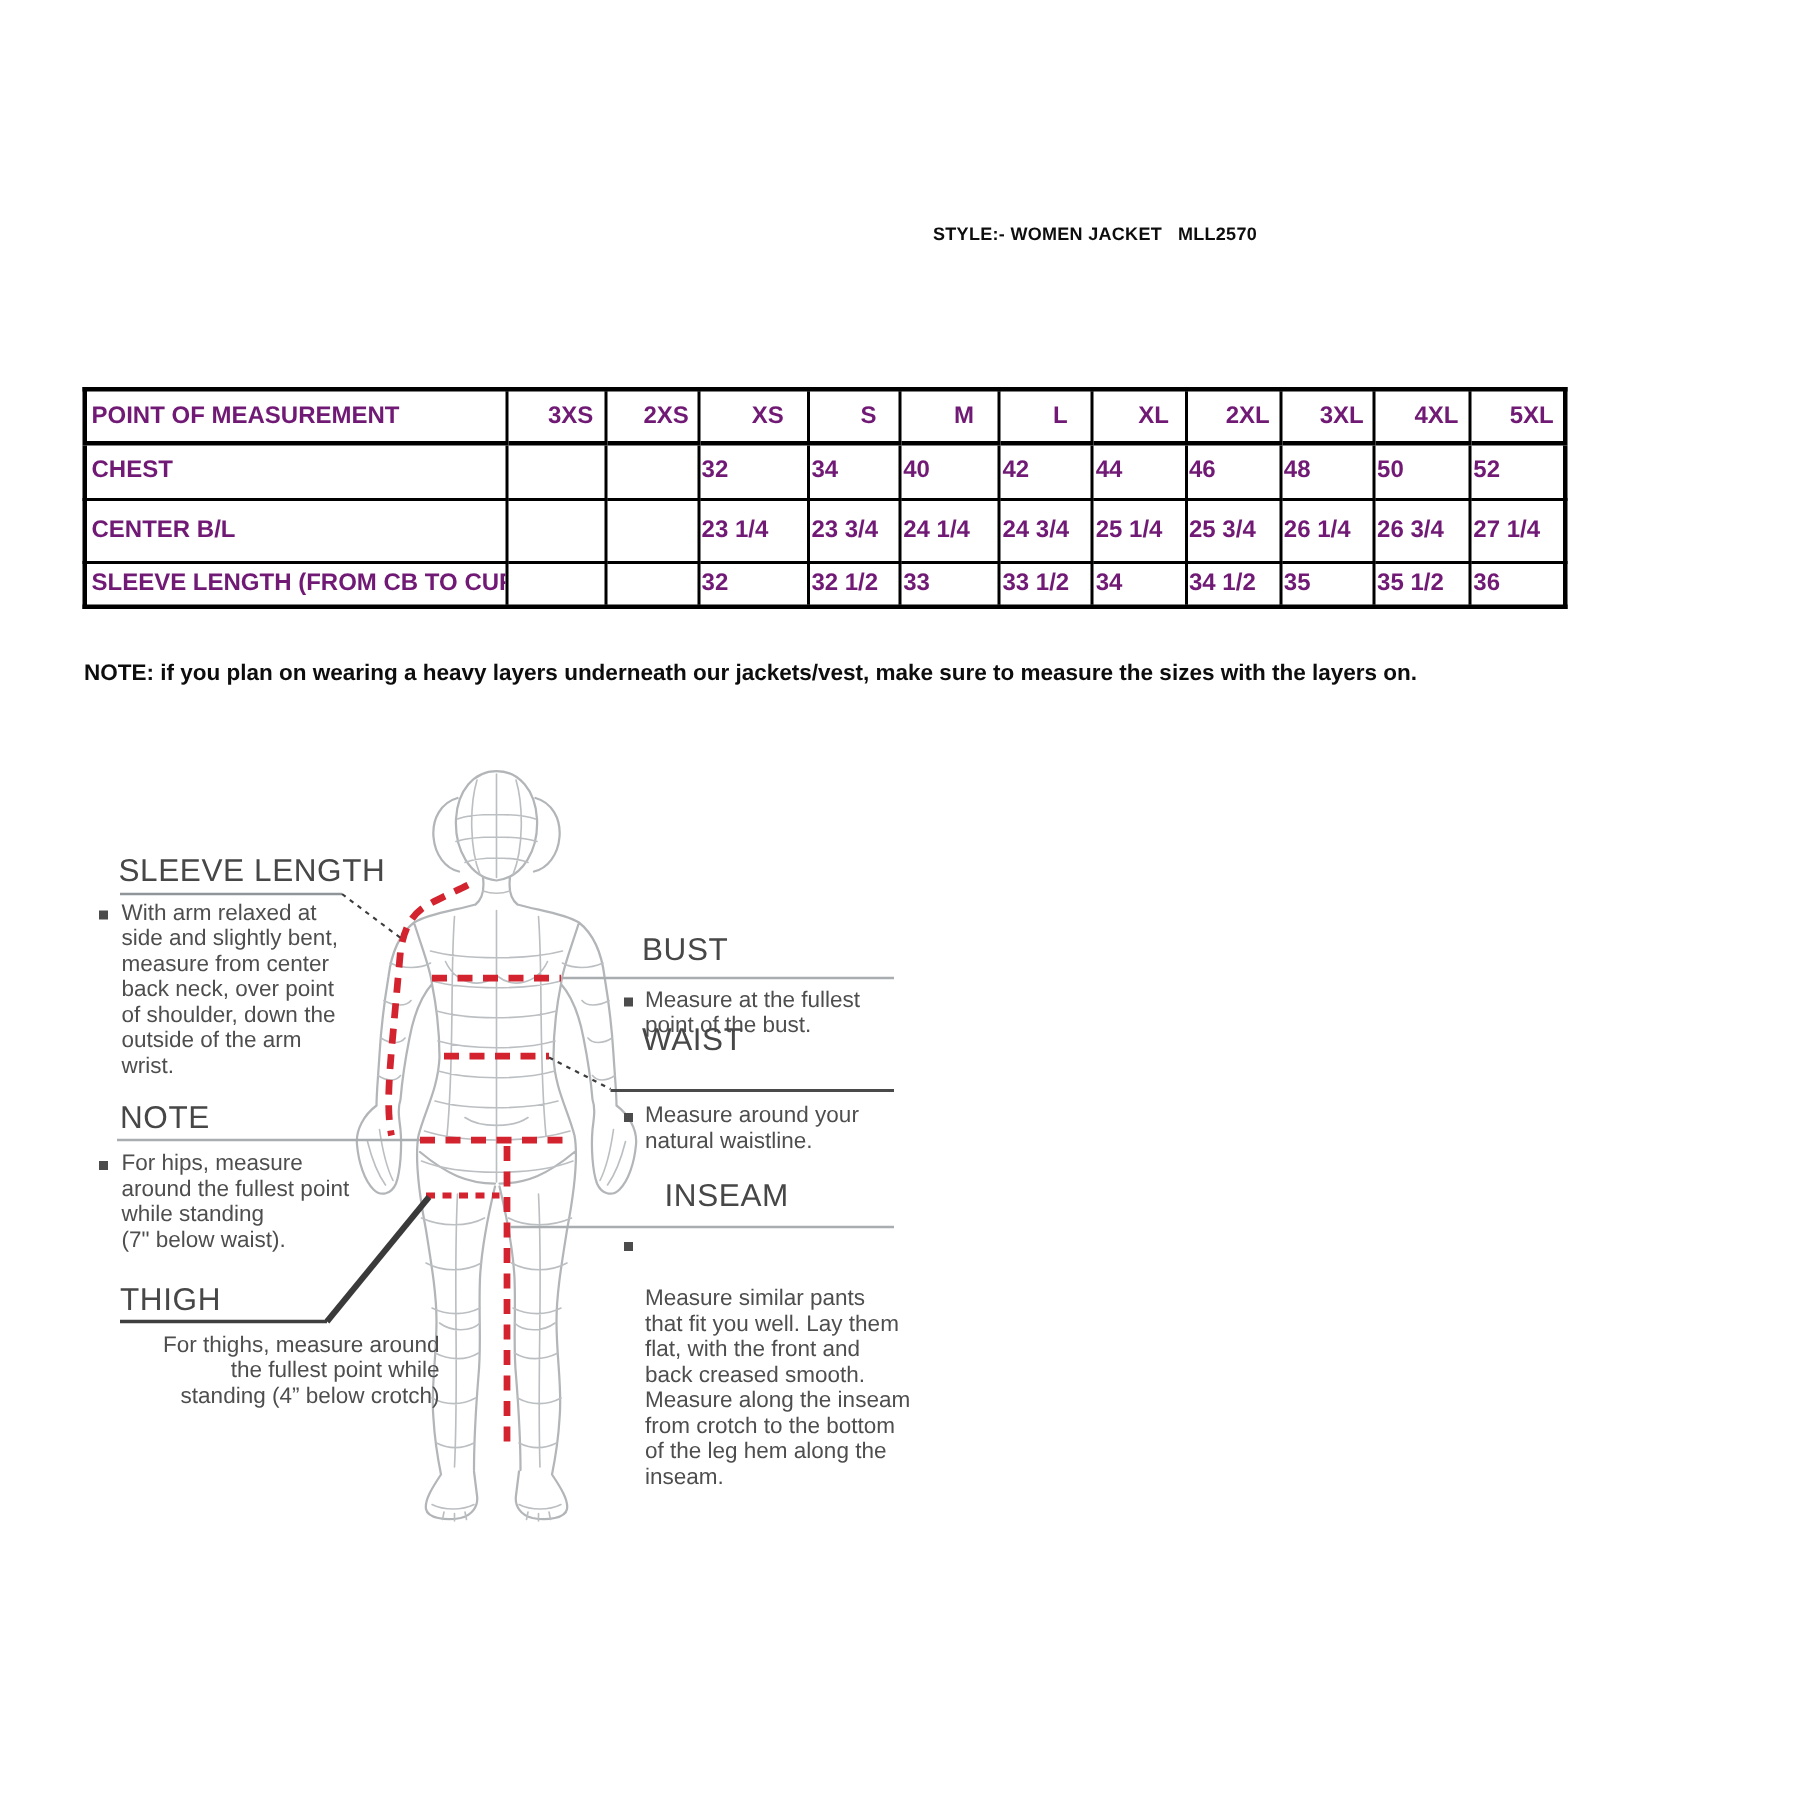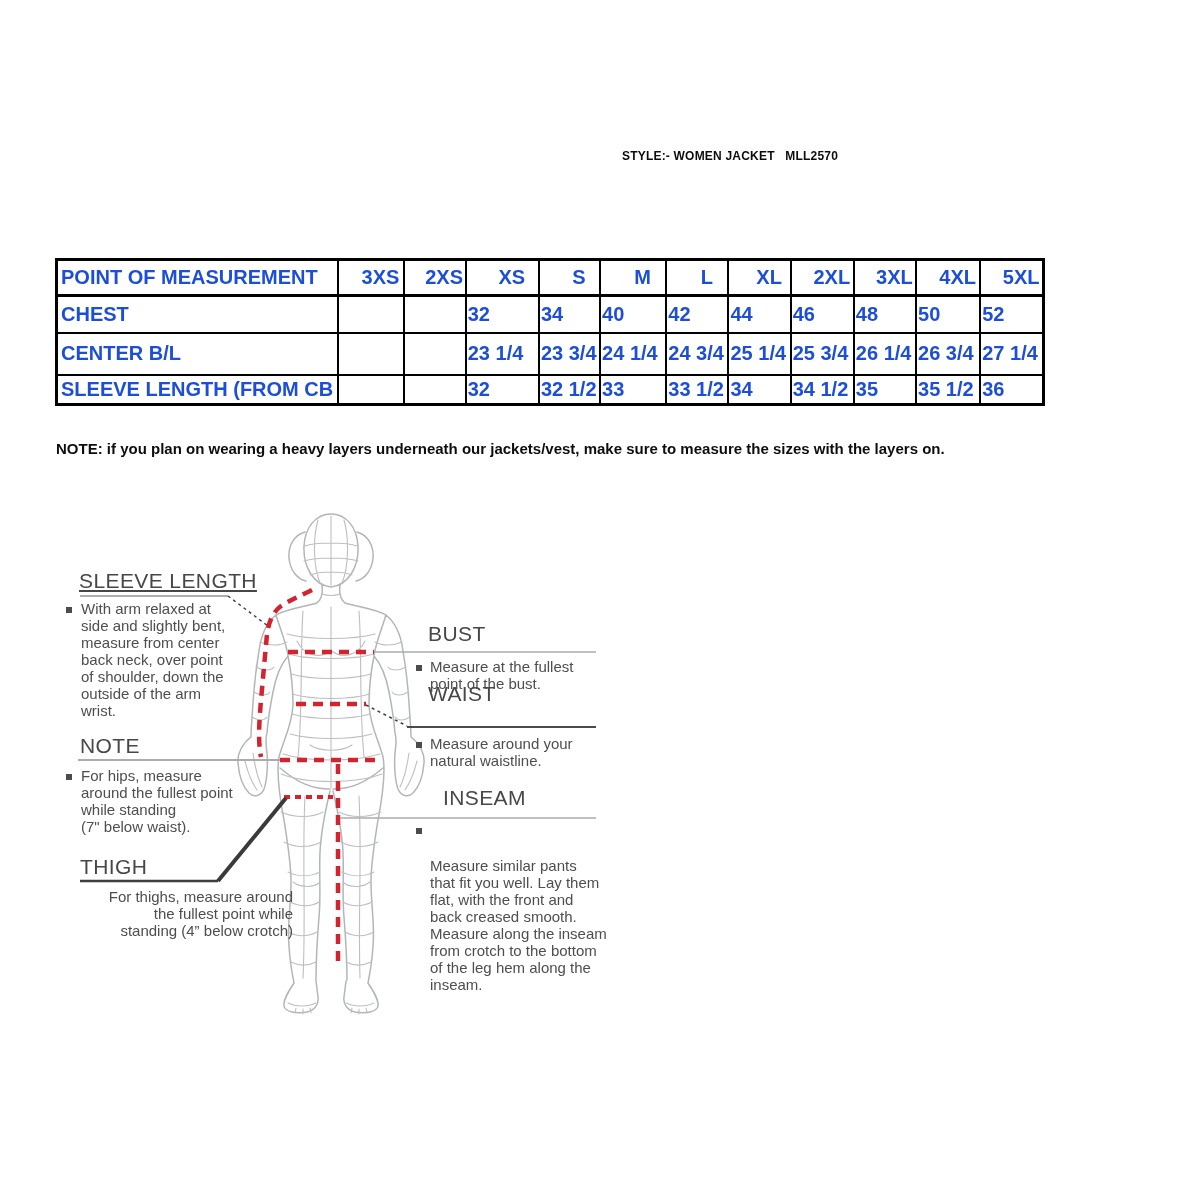--- a/index.html
+++ b/index.html
@@ -11,8 +11,8 @@
 
   .size-table { position:absolute; left:55px; top:258px; width:990px;
                 border-collapse:collapse; table-layout:fixed; border:3px solid #000; }
-  .size-table th, .size-table td { border:2px solid #000; font-weight:bold; font-size:20px;
-                color:#1d4ed8; overflow:hidden; white-space:nowrap; vertical-align:middle; }
+  .size-table th, .size-table td { border:2px solid #000; font-weight:bold; font-size:16px;
+                color:#701a75; overflow:hidden; white-space:nowrap; vertical-align:middle; }
   .size-table thead th { border-bottom:3px solid #000;padding-left:20px; }
   .size-table thead tr { height:36px; }
   .size-table tbody tr:nth-child(1) { height:37px; }

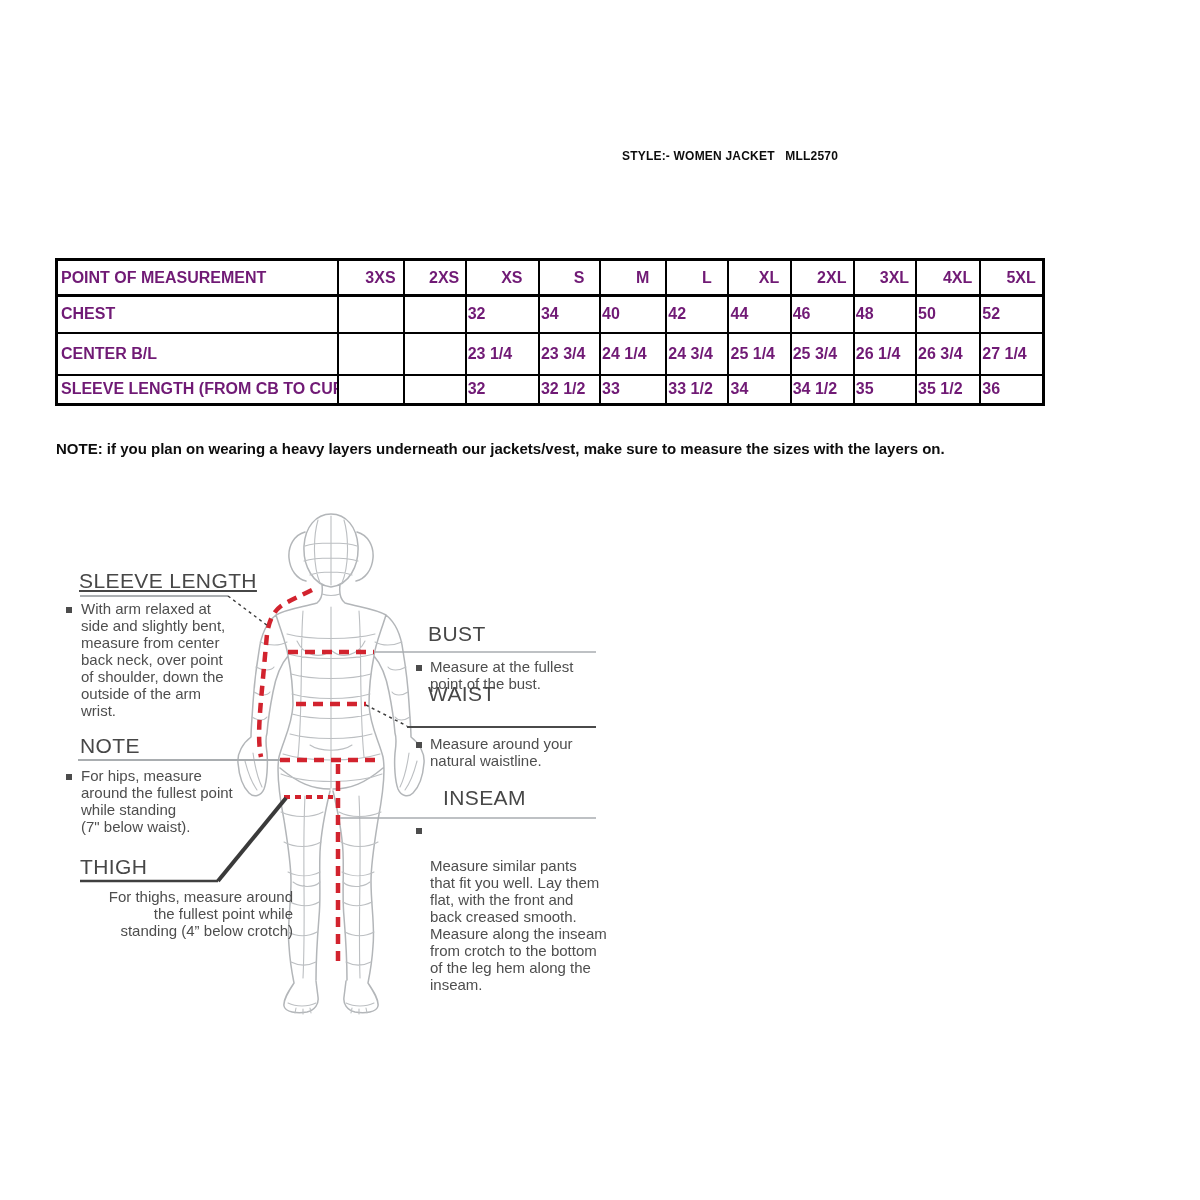--- a/index.html
+++ b/index.html
@@ -31,7 +31,7 @@
   .ds { position:absolute; font-size:15px; line-height:17px; color:#4e4e4e; white-space:pre-line; }
   .bu { position:absolute; width:6px; height:6px; background:#4c4c4c; }
 
-  .hd-sleeve { left:79px;  top:569px;text-decoration:underline; }
+  .hd-sleeve { left:79px;  top:569px; }
   .ds-sleeve { left:81px;  top:600px; width:172px; }
   .bu-sleeve { left:66px;  top:607px; }
 

